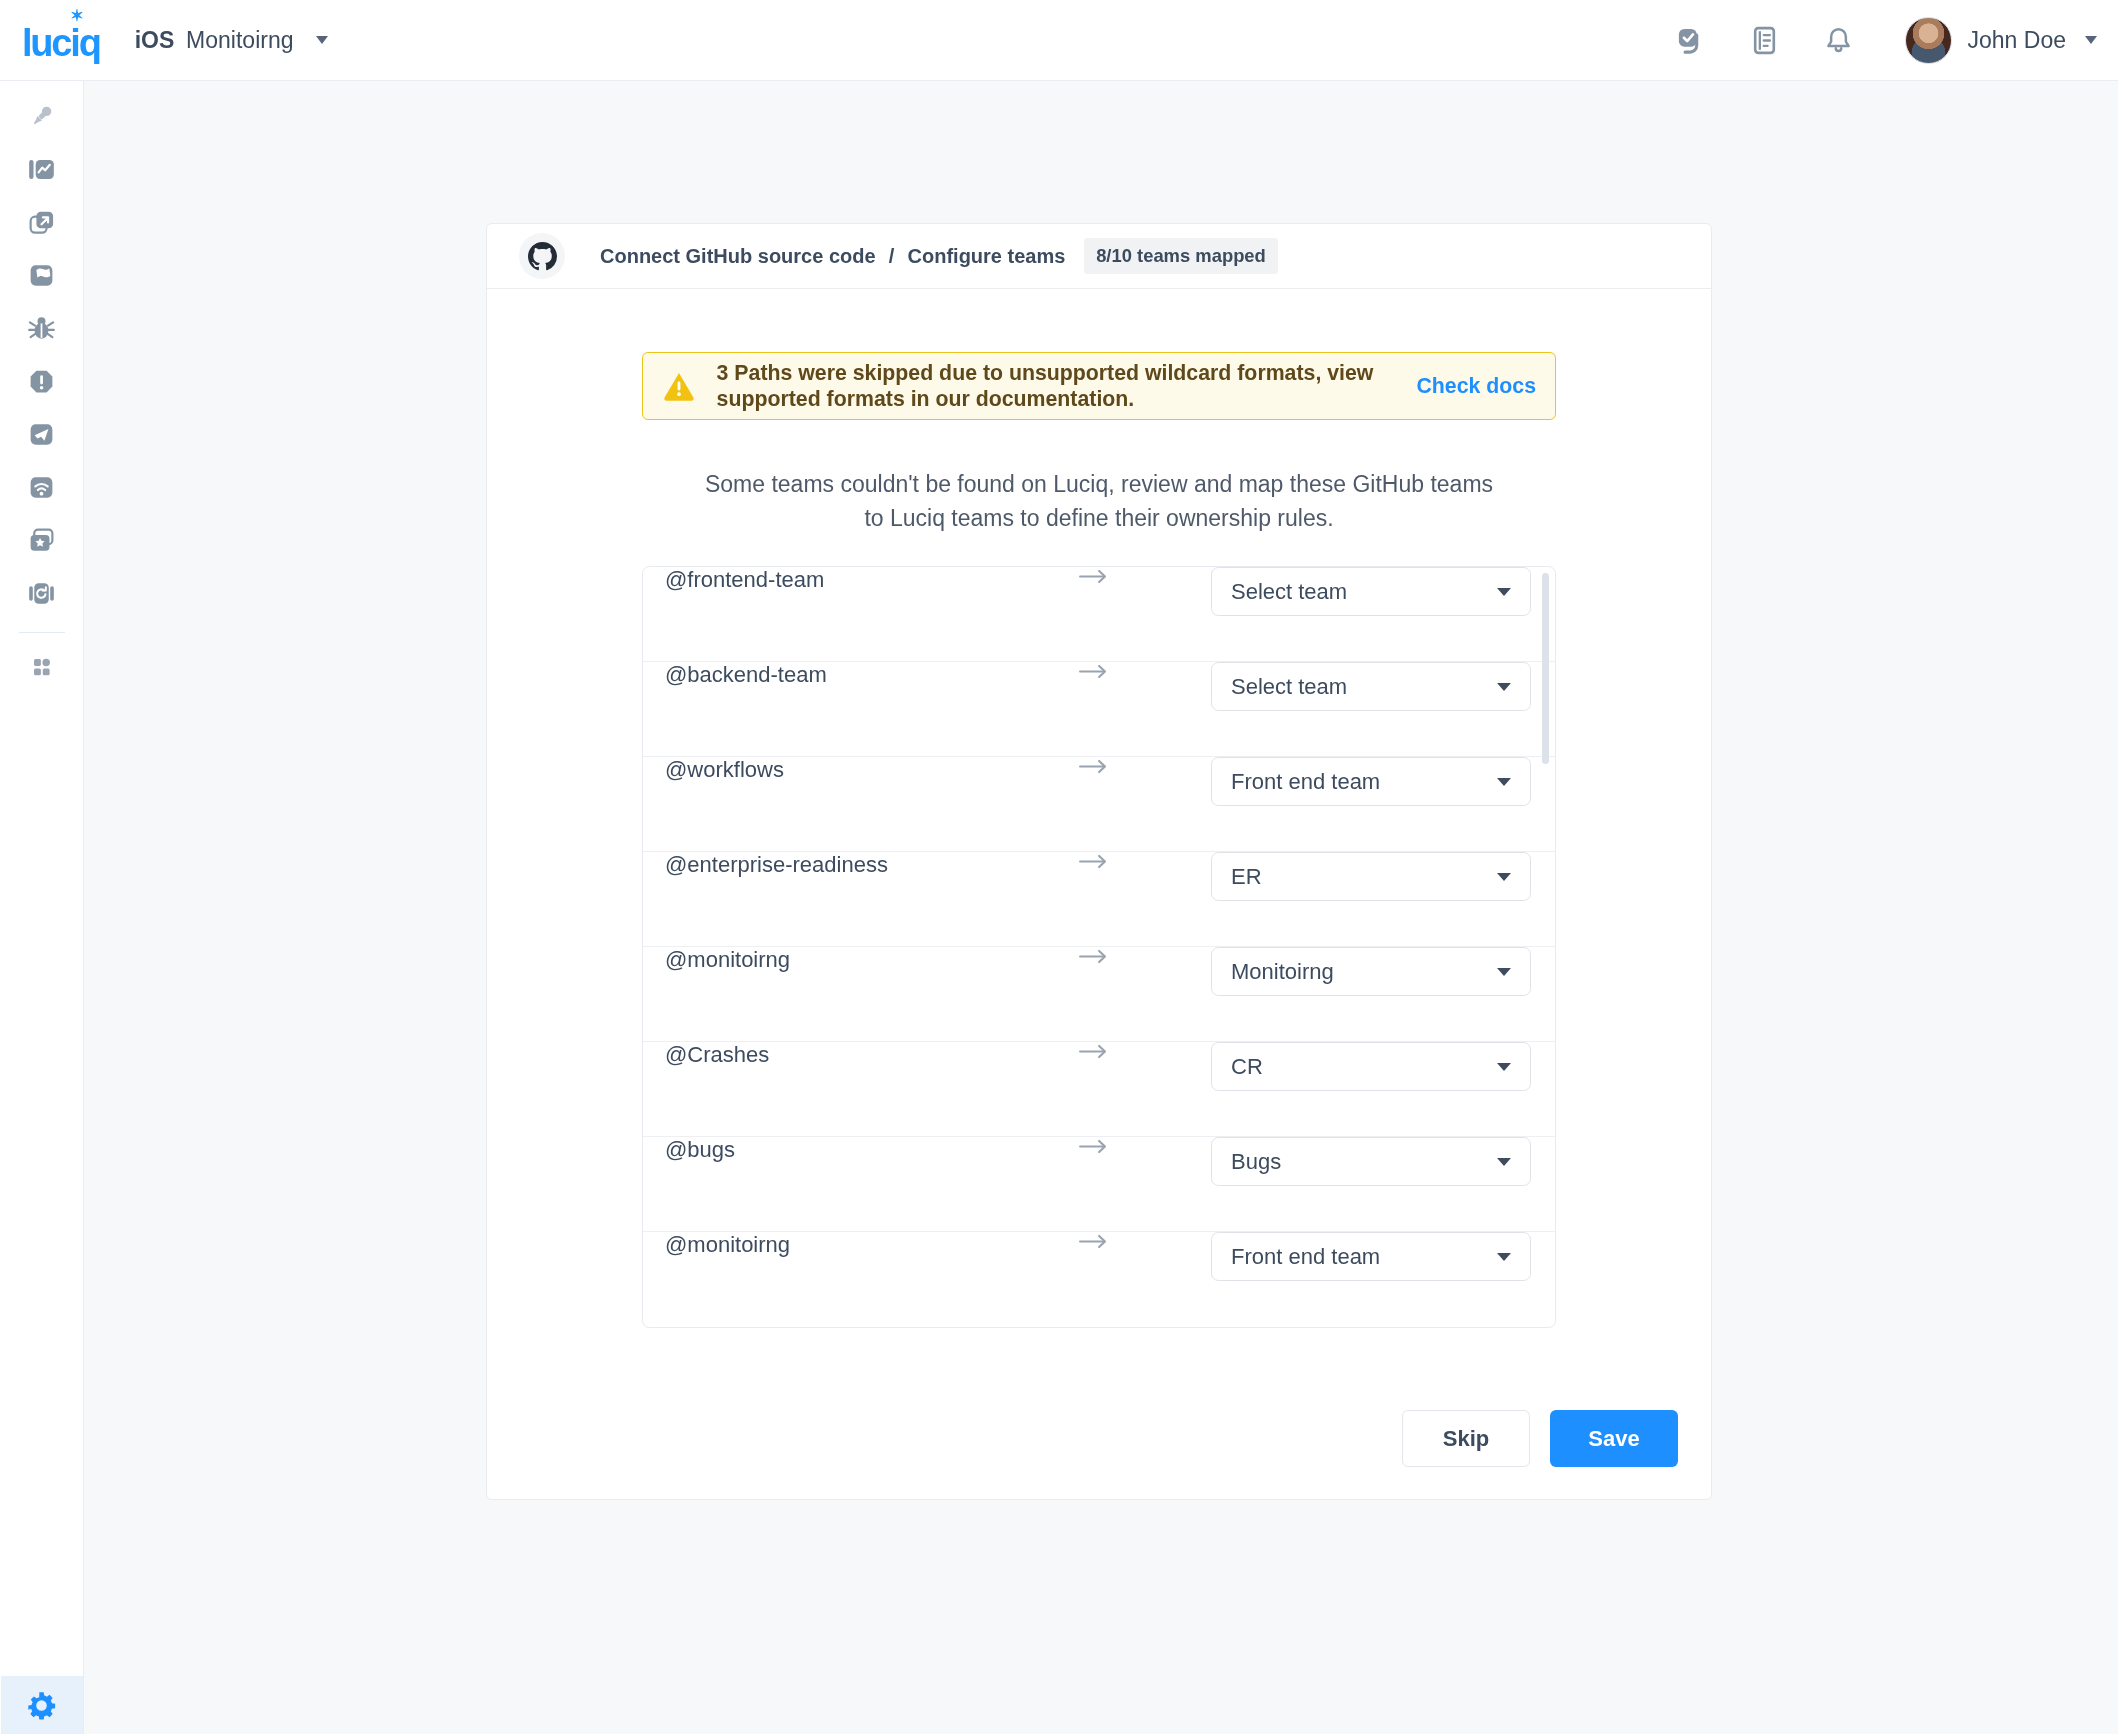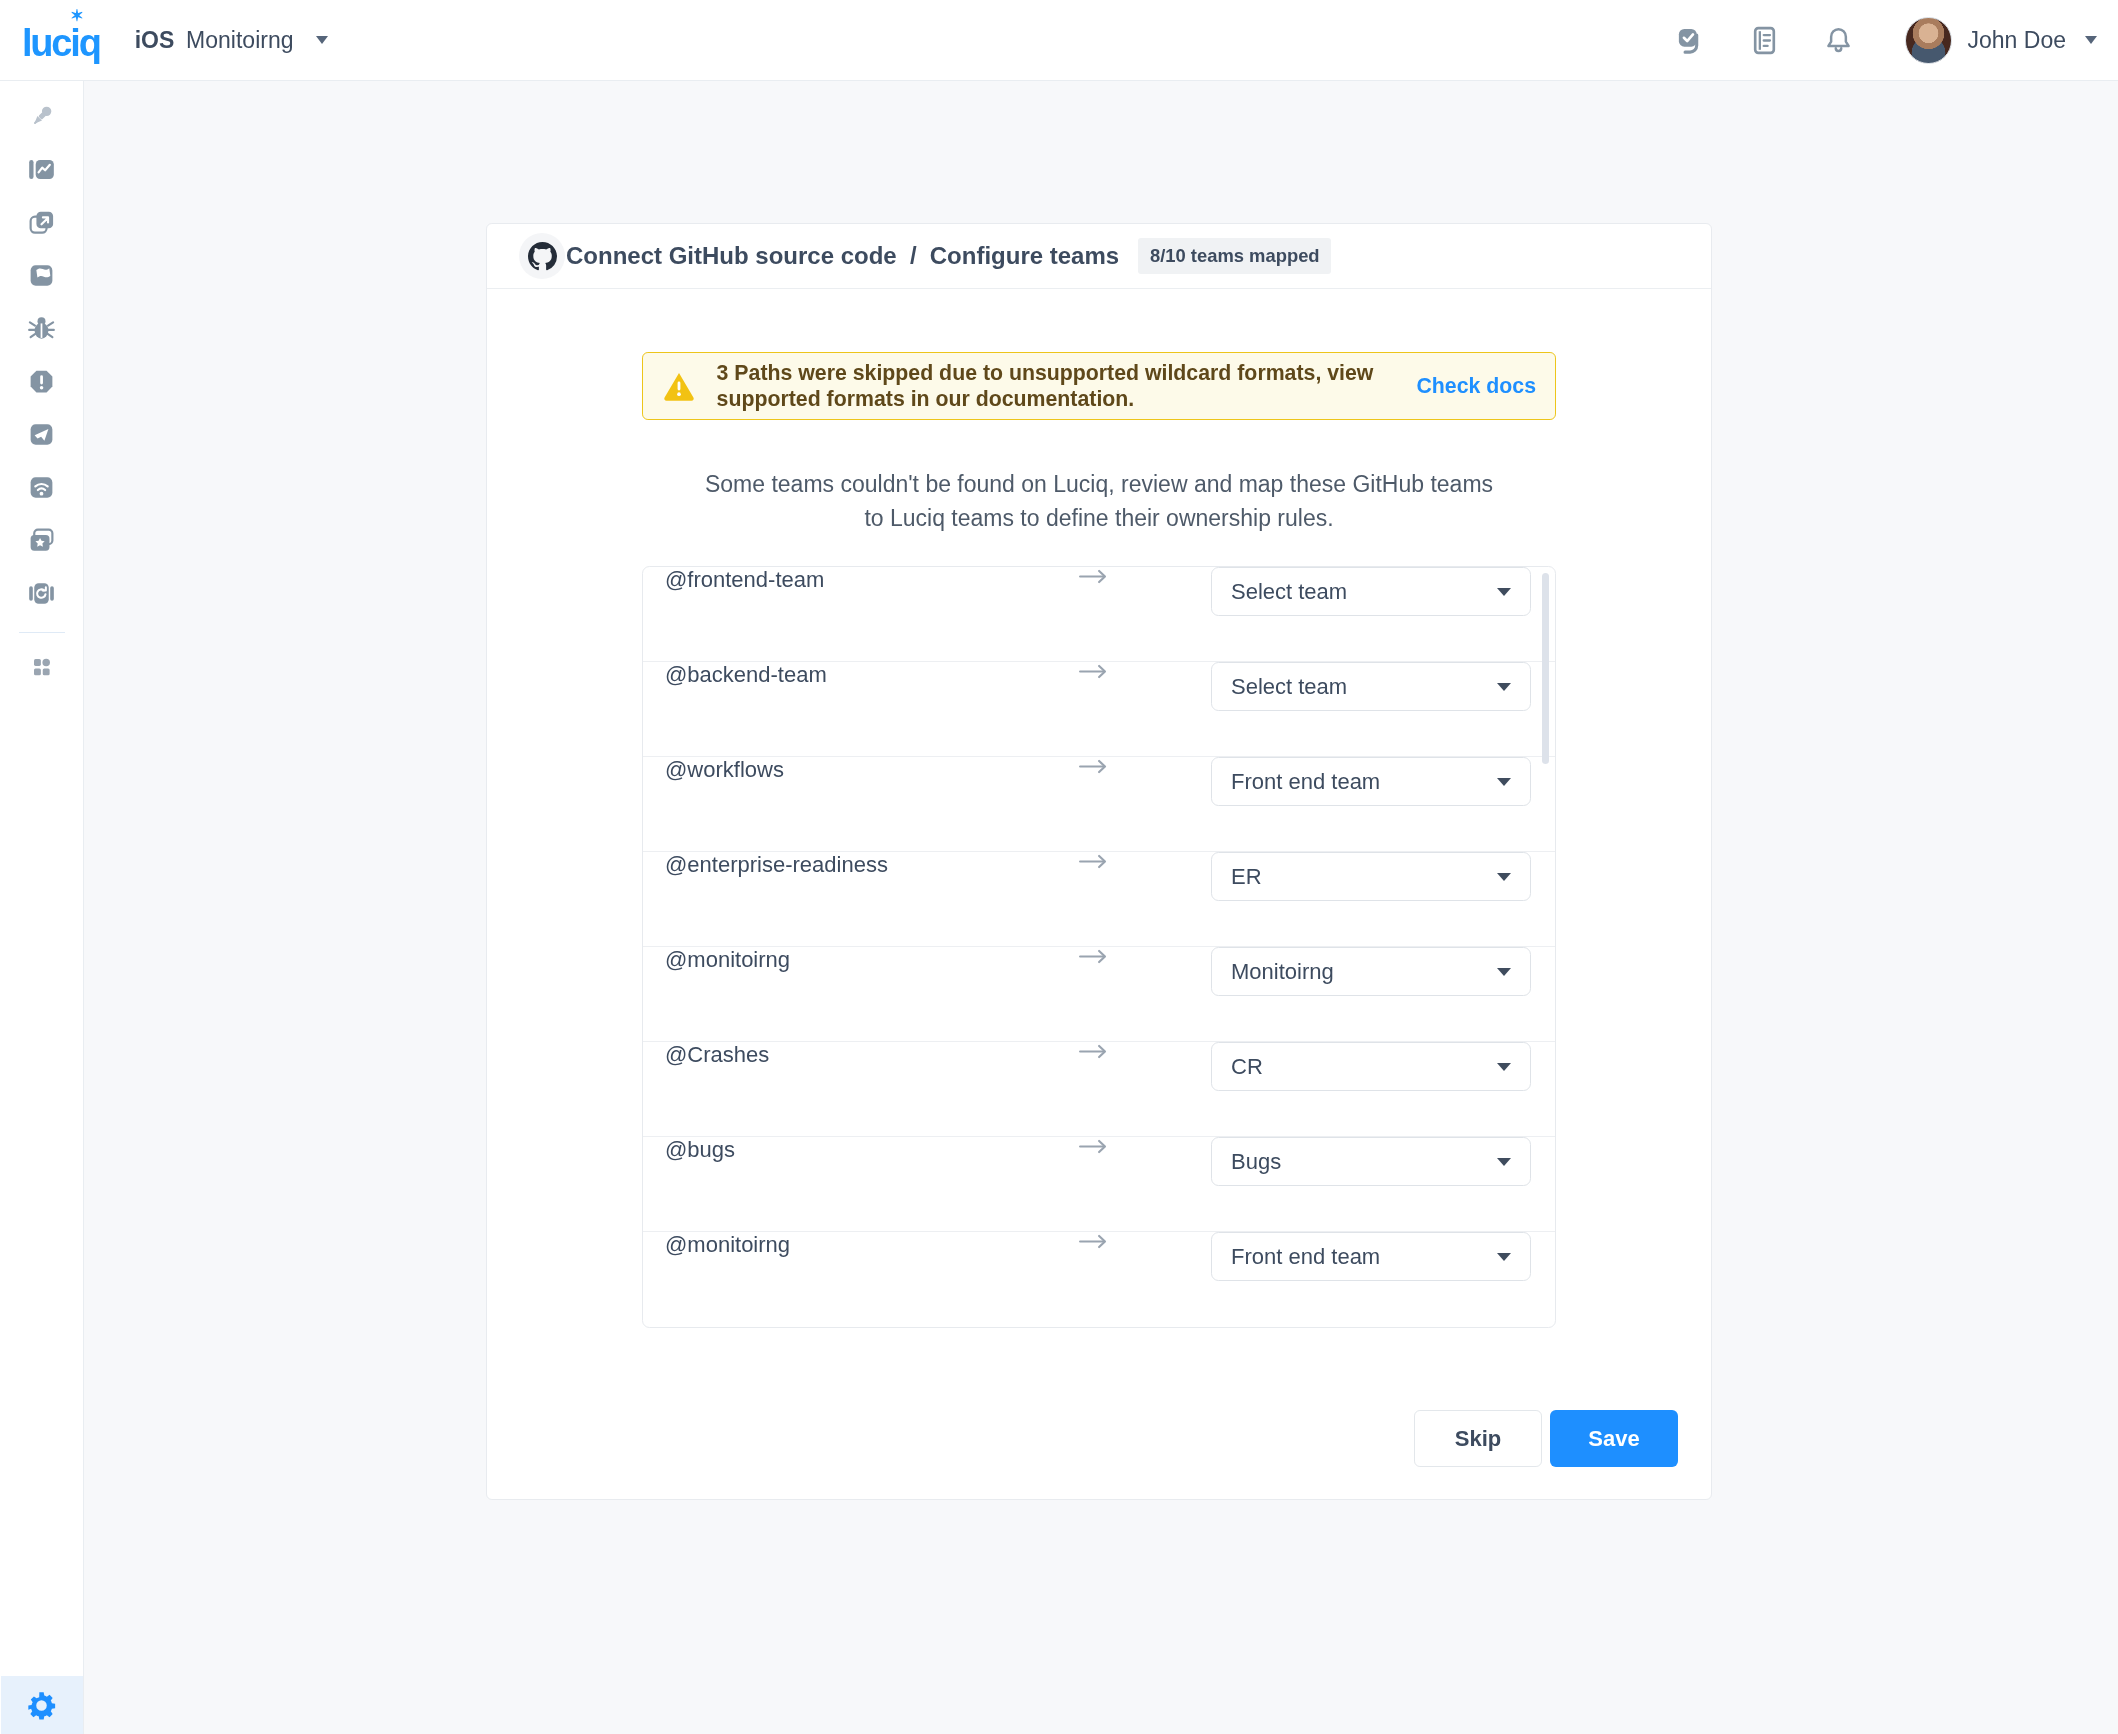--- a/index.html
+++ b/index.html
@@ -68,7 +68,7 @@
     display:flex; align-items:center; justify-content:center;
   }
   .gh-circle svg { width:29px; height:29px; }
-  .card-title { margin-left:1px; font-size:24px; font-weight:700; color:#3d4b5f; display:flex; gap:13.2px; align-items:flex-start; }
+  .card-title { margin-left:35px; font-size:20px; font-weight:700; color:#3d4b5f; display:flex; gap:13.2px; align-items:flex-start; }
   .mapped-badge {
     margin-left:19px; background:#f0f2f4; border-radius:3px; padding:7.4px 11.8px;
     font-size:18.4px; font-weight:700; color:#3d4b5f;

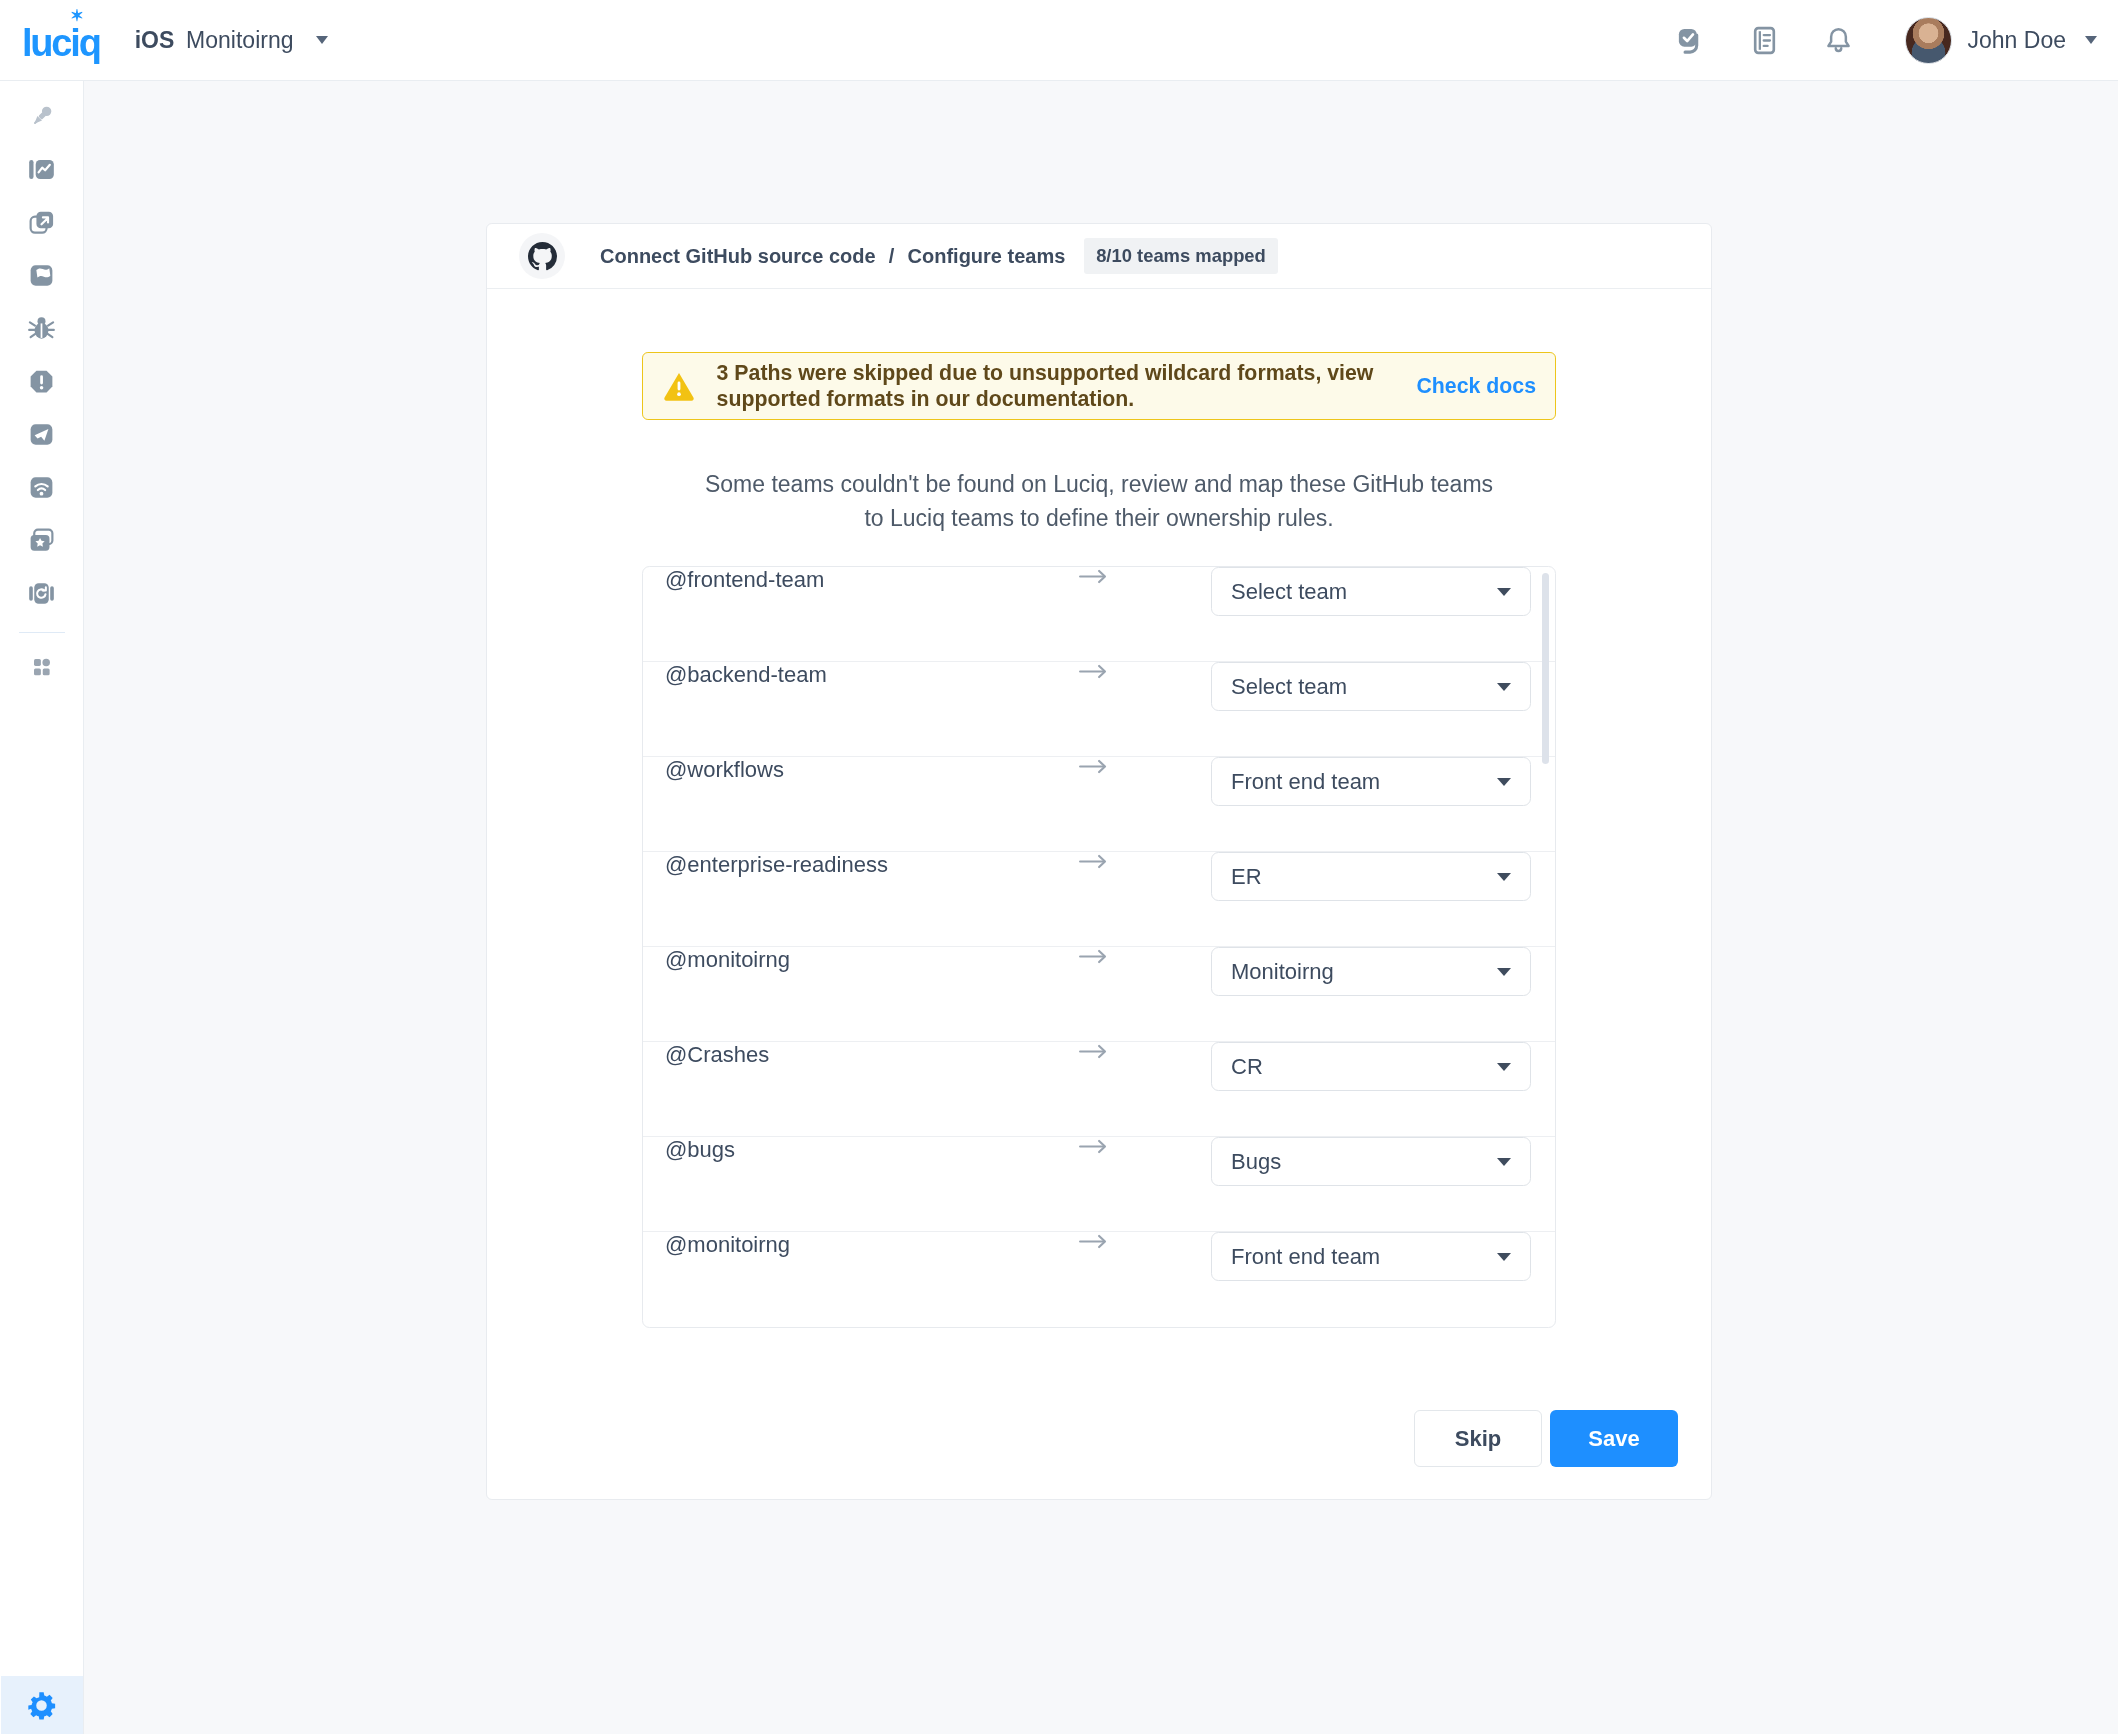--- a/index.html
+++ b/index.html
@@ -118,7 +118,7 @@
   }
 
   
-  .footer { position:absolute; right:33px; bottom:32px; display:flex; gap:8px;align-items:flex-end; }
+  .footer { position:absolute; right:33px; bottom:32px; display:flex; gap:20px;align-items:flex-end; }
   .btn {
     height:57px; width:128px; border-radius:5.9px; font-size:22px; font-weight:700;
     display:flex; align-items:center; justify-content:center; cursor:pointer;

